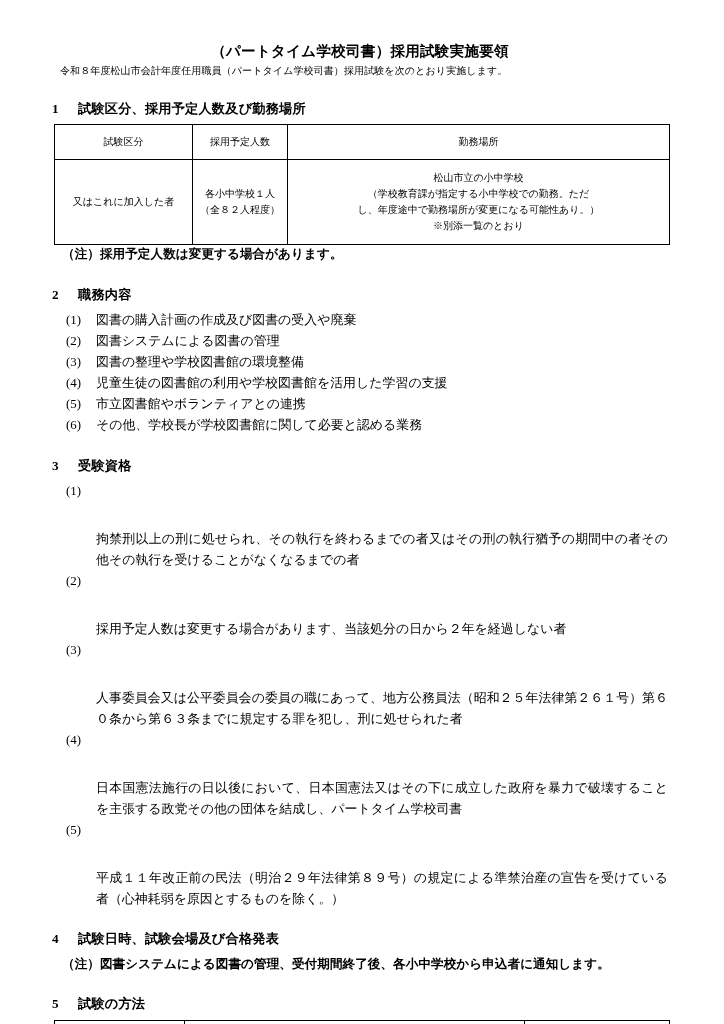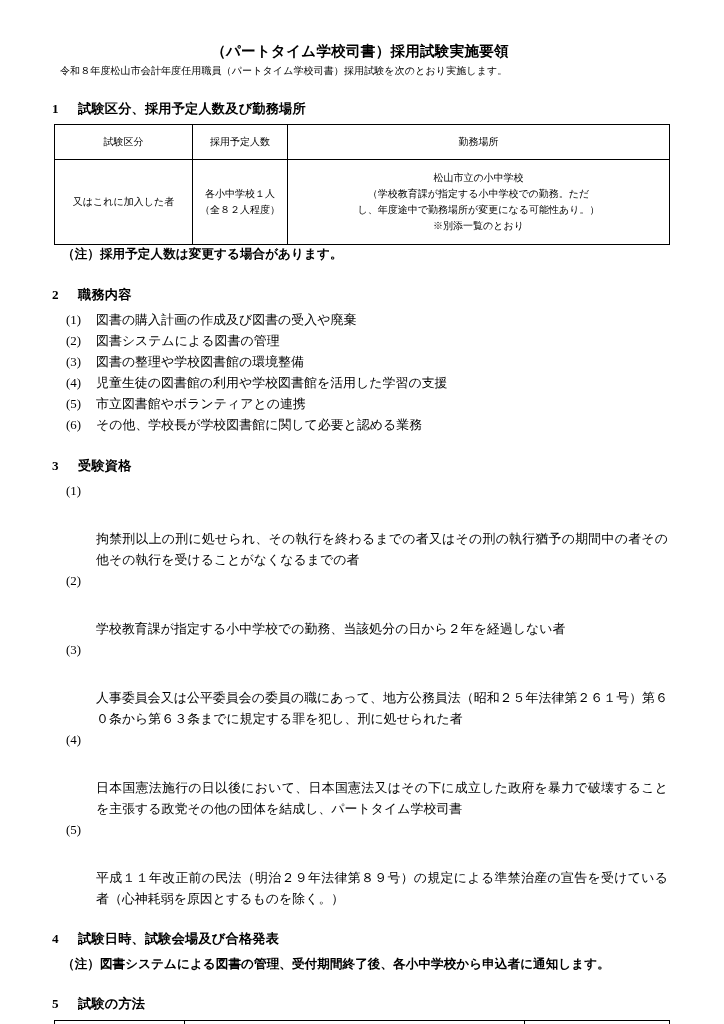--- a/index.html
+++ b/index.html
@@ -239,7 +239,7 @@
       </li>
       <li>
         <span class="marker">(2)</span>
-        <span class="text">学校教育課が指定する小中学校での勤務、当該処分の日から２年を経過しない者</span>
+        <span class="text">採用予定人数は変更する場合があります、当該処分の日から２年を経過しない者</span>
       </li>
       <li>
         <span class="marker">(3)</span>

